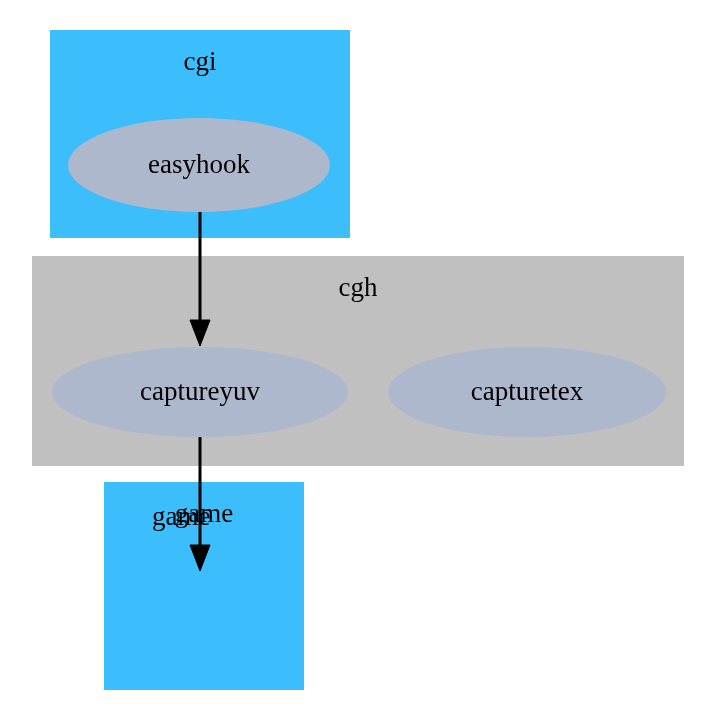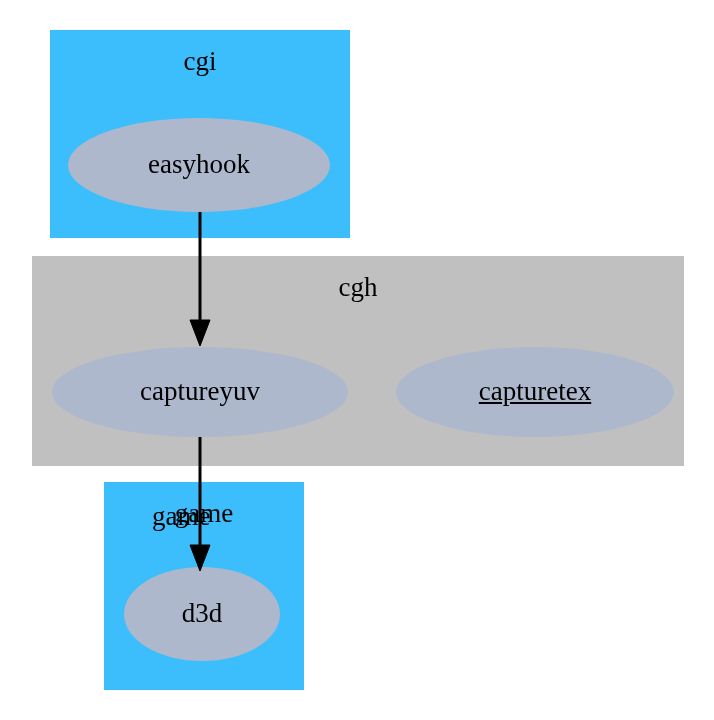--- a/index.html
+++ b/index.html
@@ -73,7 +73,7 @@
   
   #node-easyhook   { left: 68px;  top: 118px; width: 262px; height: 94px; }
   #node-captureyuv { left: 52px;  top: 347px; width: 296px; height: 90px; }
-  #node-capturetex { left: 396px; top: 347px; width: 278px; height: 90px; text-decoration: underline; }
+  #node-capturetex { left: 388px; top: 347px; width: 278px; height: 90px; }
   #node-d3d        { left: 124px; top: 567px; width: 156px; height: 94px; }
 
   

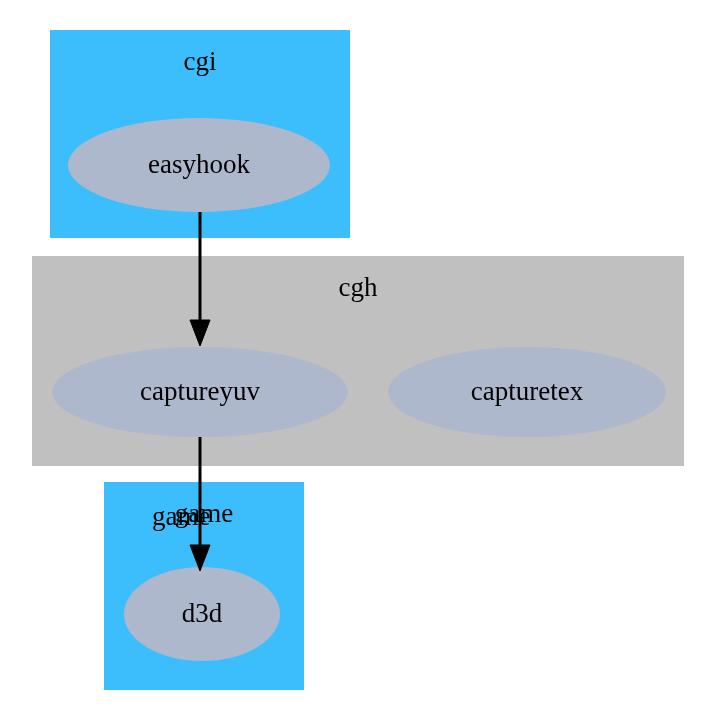--- a/index.html
+++ b/index.html
@@ -107,9 +107,6 @@
     <span class="node-label">capturetex</span>
   </div>
 
-  <div class="node" id="node-d3d" style="background:#aeb8cc;">
-    <span class="node-label">d3d</span>
-  </div>
 
   <div class="edge" id="edge-easyhook-captureyuv">
     <svg width="28" height="136" viewBox="0 0 28 136">

